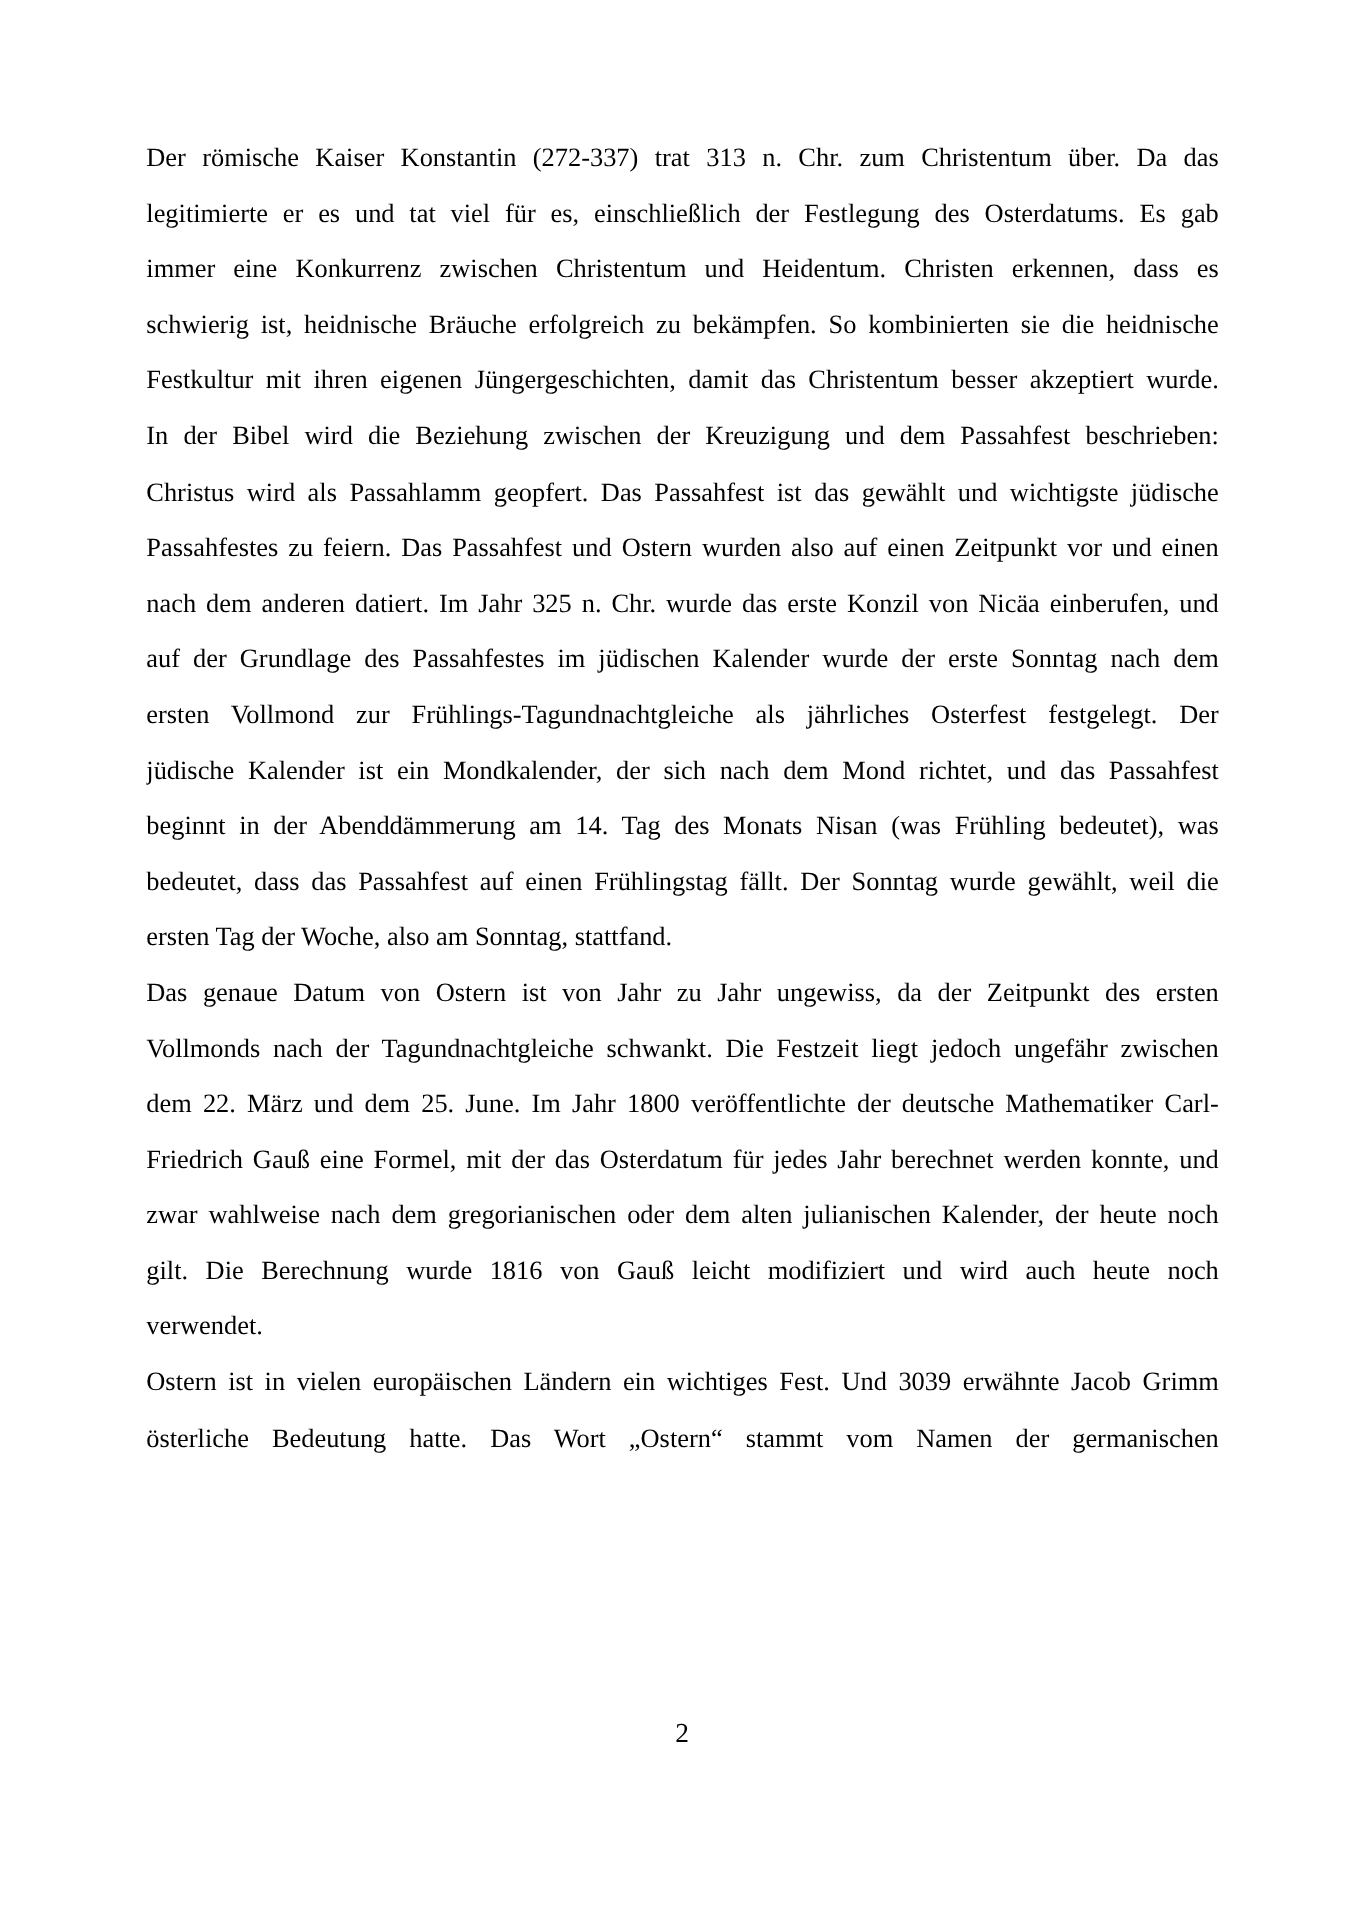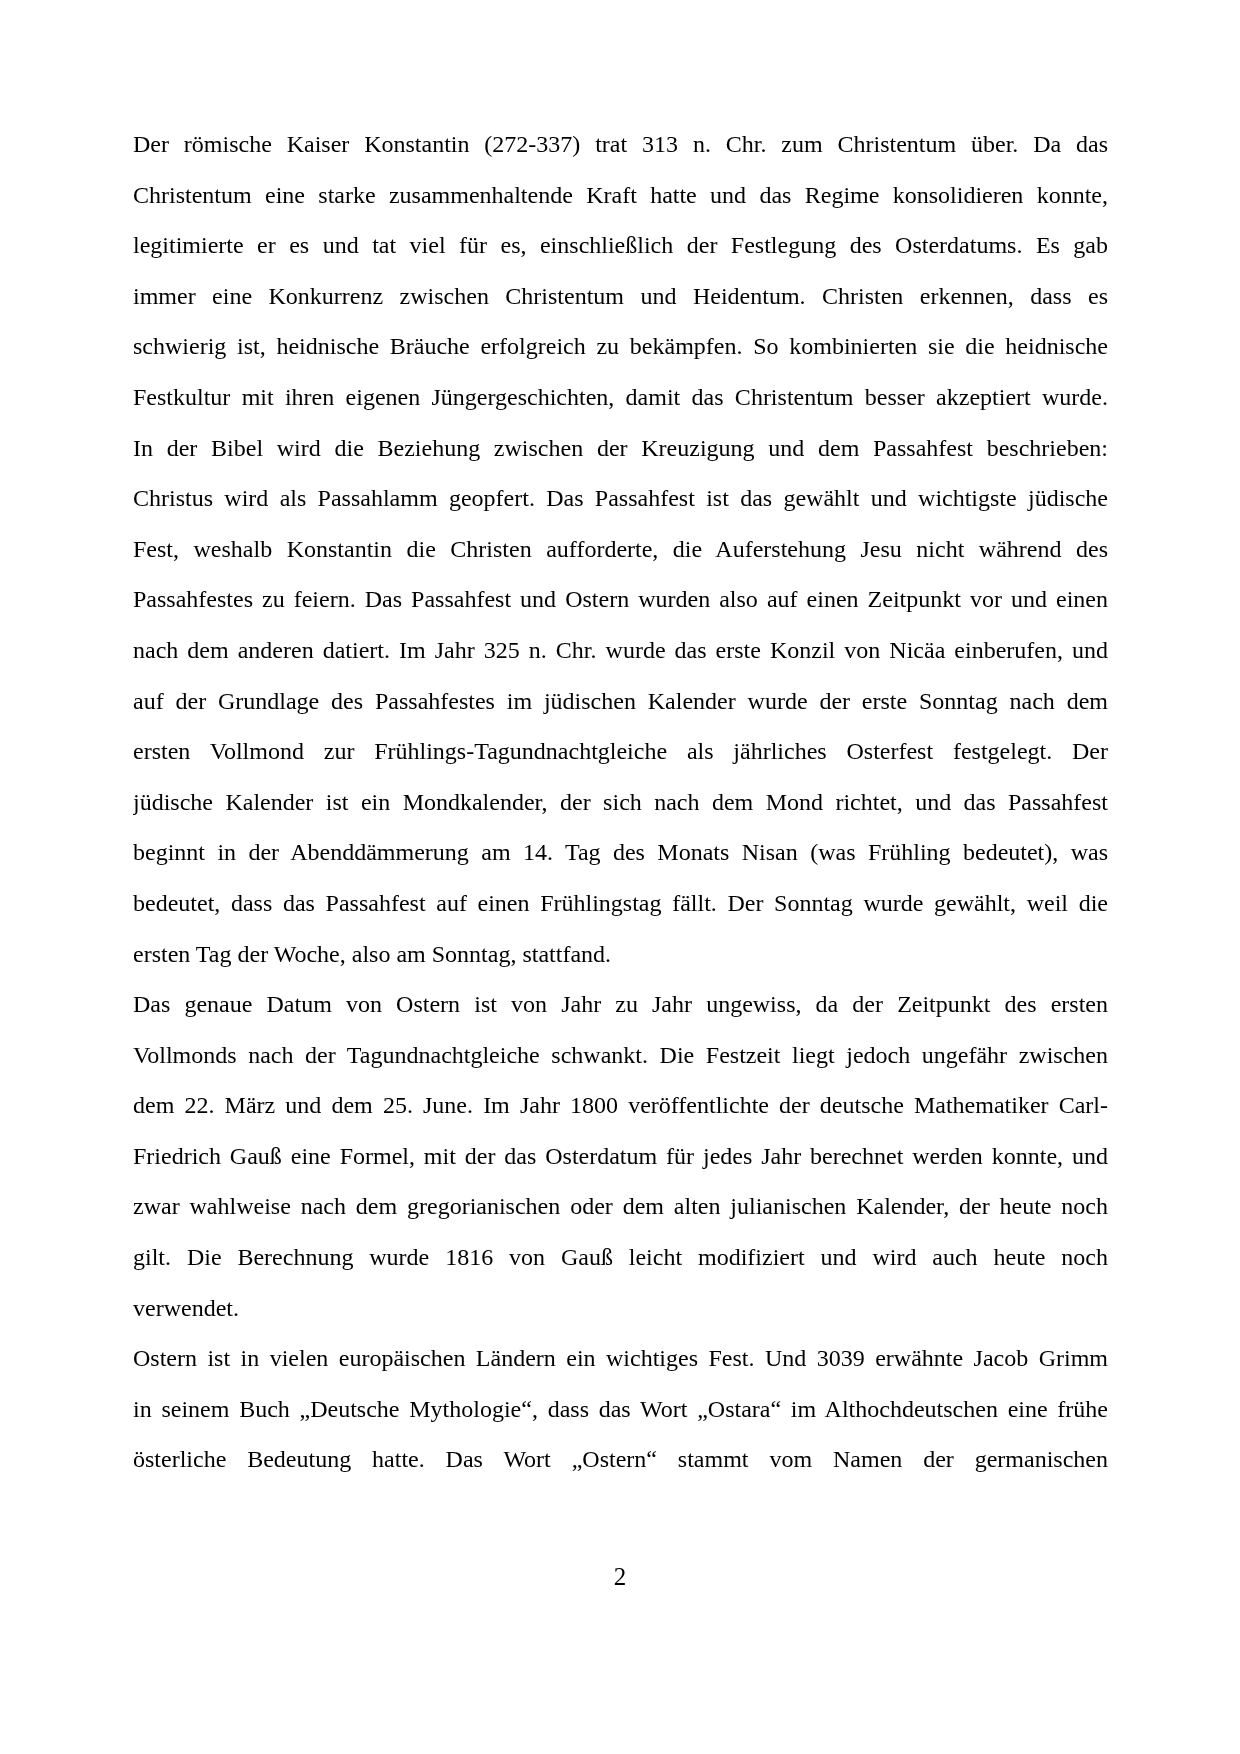--- a/index.html
+++ b/index.html
@@ -54,7 +54,6 @@
   <div class="doc-body">
       <div class="paragraph">
         <div class="line">Der römische Kaiser Konstantin (272-337) trat 313 n. Chr. zum Christentum über. Da das</div>
-        <div class="line">Christentum eine starke zusammenhaltende Kraft hatte und das Regime konsolidieren konnte,</div>
         <div class="line">legitimierte er es und tat viel für es, einschließlich der Festlegung des Osterdatums. Es gab</div>
         <div class="line">immer eine Konkurrenz zwischen Christentum und Heidentum. Christen erkennen, dass es</div>
         <div class="line">schwierig ist, heidnische Bräuche erfolgreich zu bekämpfen. So kombinierten sie die heidnische</div>

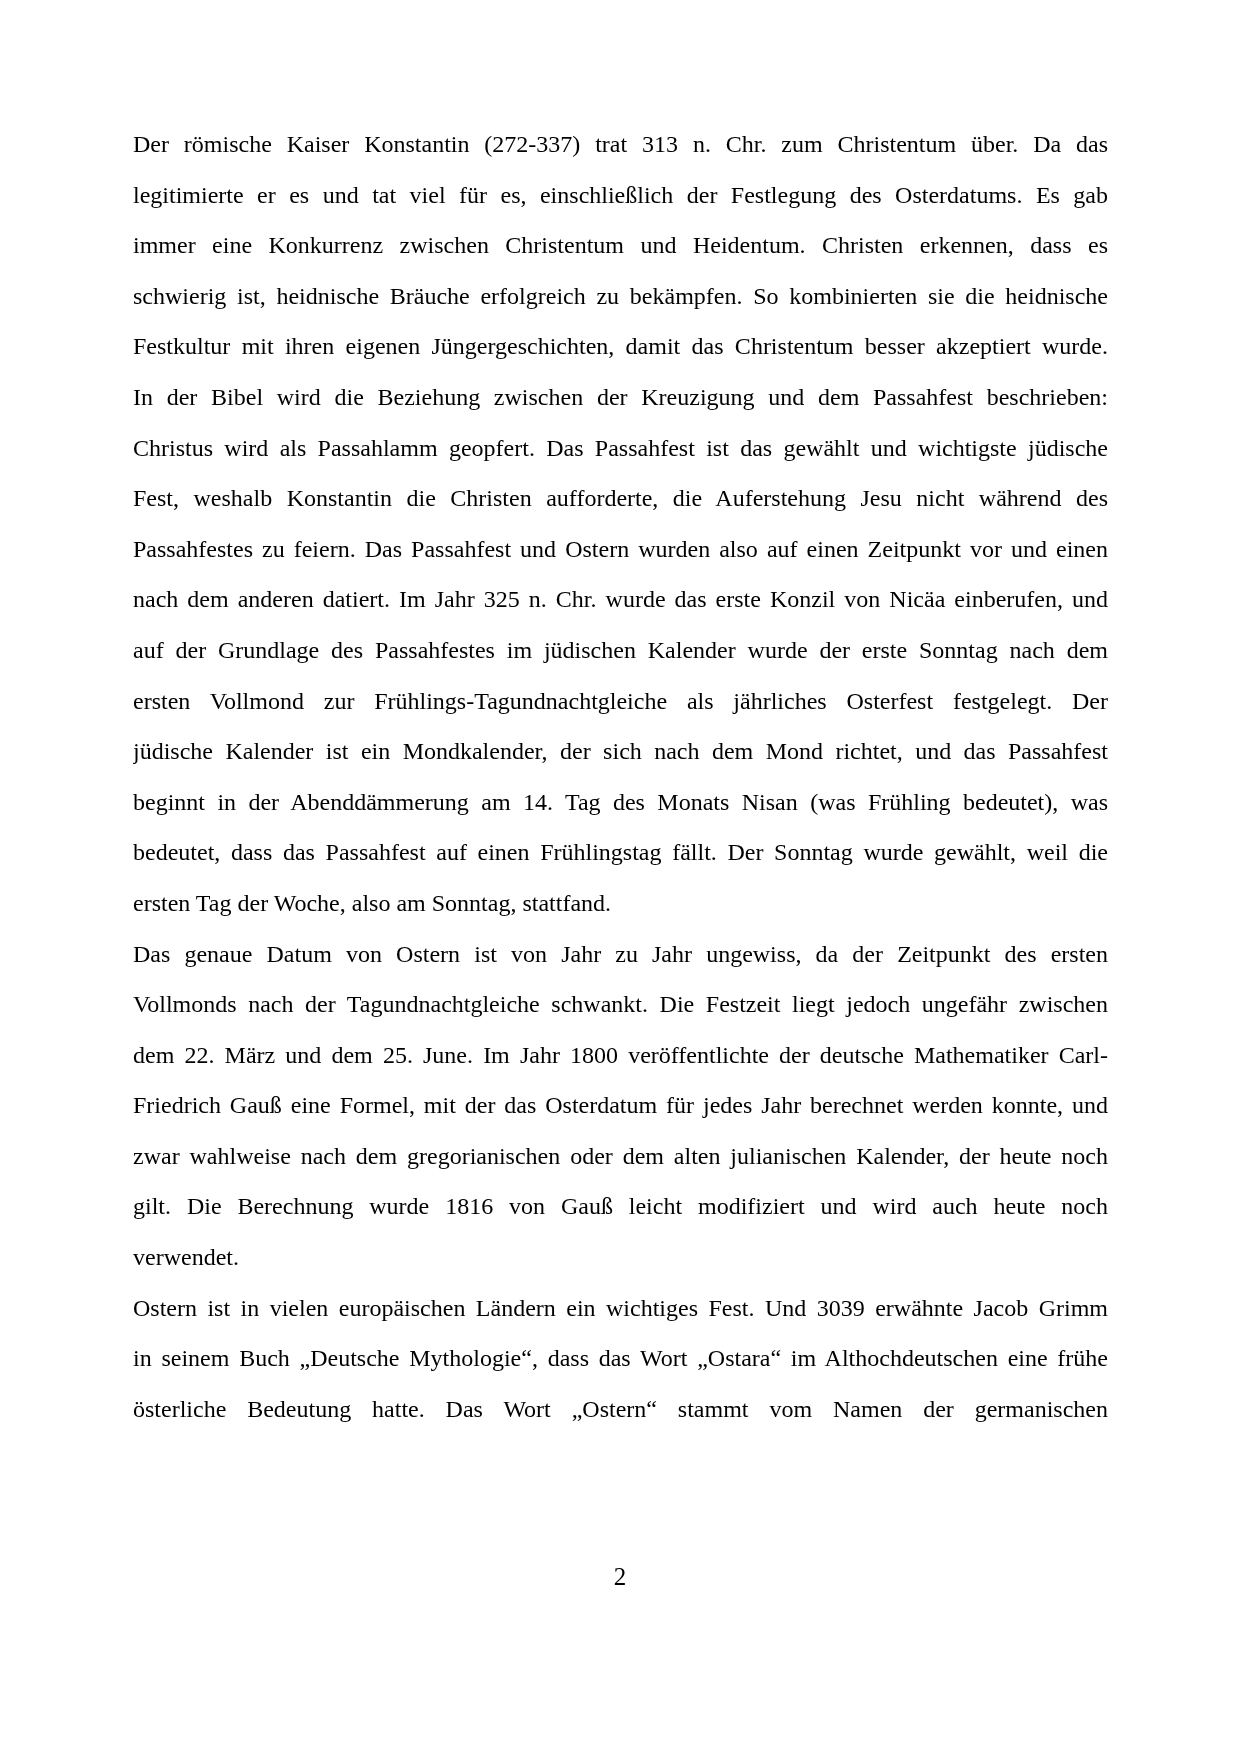--- a/index.html
+++ b/index.html
@@ -60,7 +60,6 @@
         <div class="line">Festkultur mit ihren eigenen Jüngergeschichten, damit das Christentum besser akzeptiert wurde.</div>
         <div class="line">In der Bibel wird die Beziehung zwischen der Kreuzigung und dem Passahfest beschrieben:</div>
         <div class="line">Christus wird als Passahlamm geopfert. Das Passahfest ist das gewählt und wichtigste jüdische</div>
-        <div class="line">Fest, weshalb Konstantin die Christen aufforderte, die Auferstehung Jesu nicht während des</div>
         <div class="line">Passahfestes zu feiern. Das Passahfest und Ostern wurden also auf einen Zeitpunkt vor und einen</div>
         <div class="line">nach dem anderen datiert. Im Jahr 325 n. Chr. wurde das erste Konzil von Nicäa einberufen, und</div>
         <div class="line">auf der Grundlage des Passahfestes im jüdischen Kalender wurde der erste Sonntag nach dem</div>

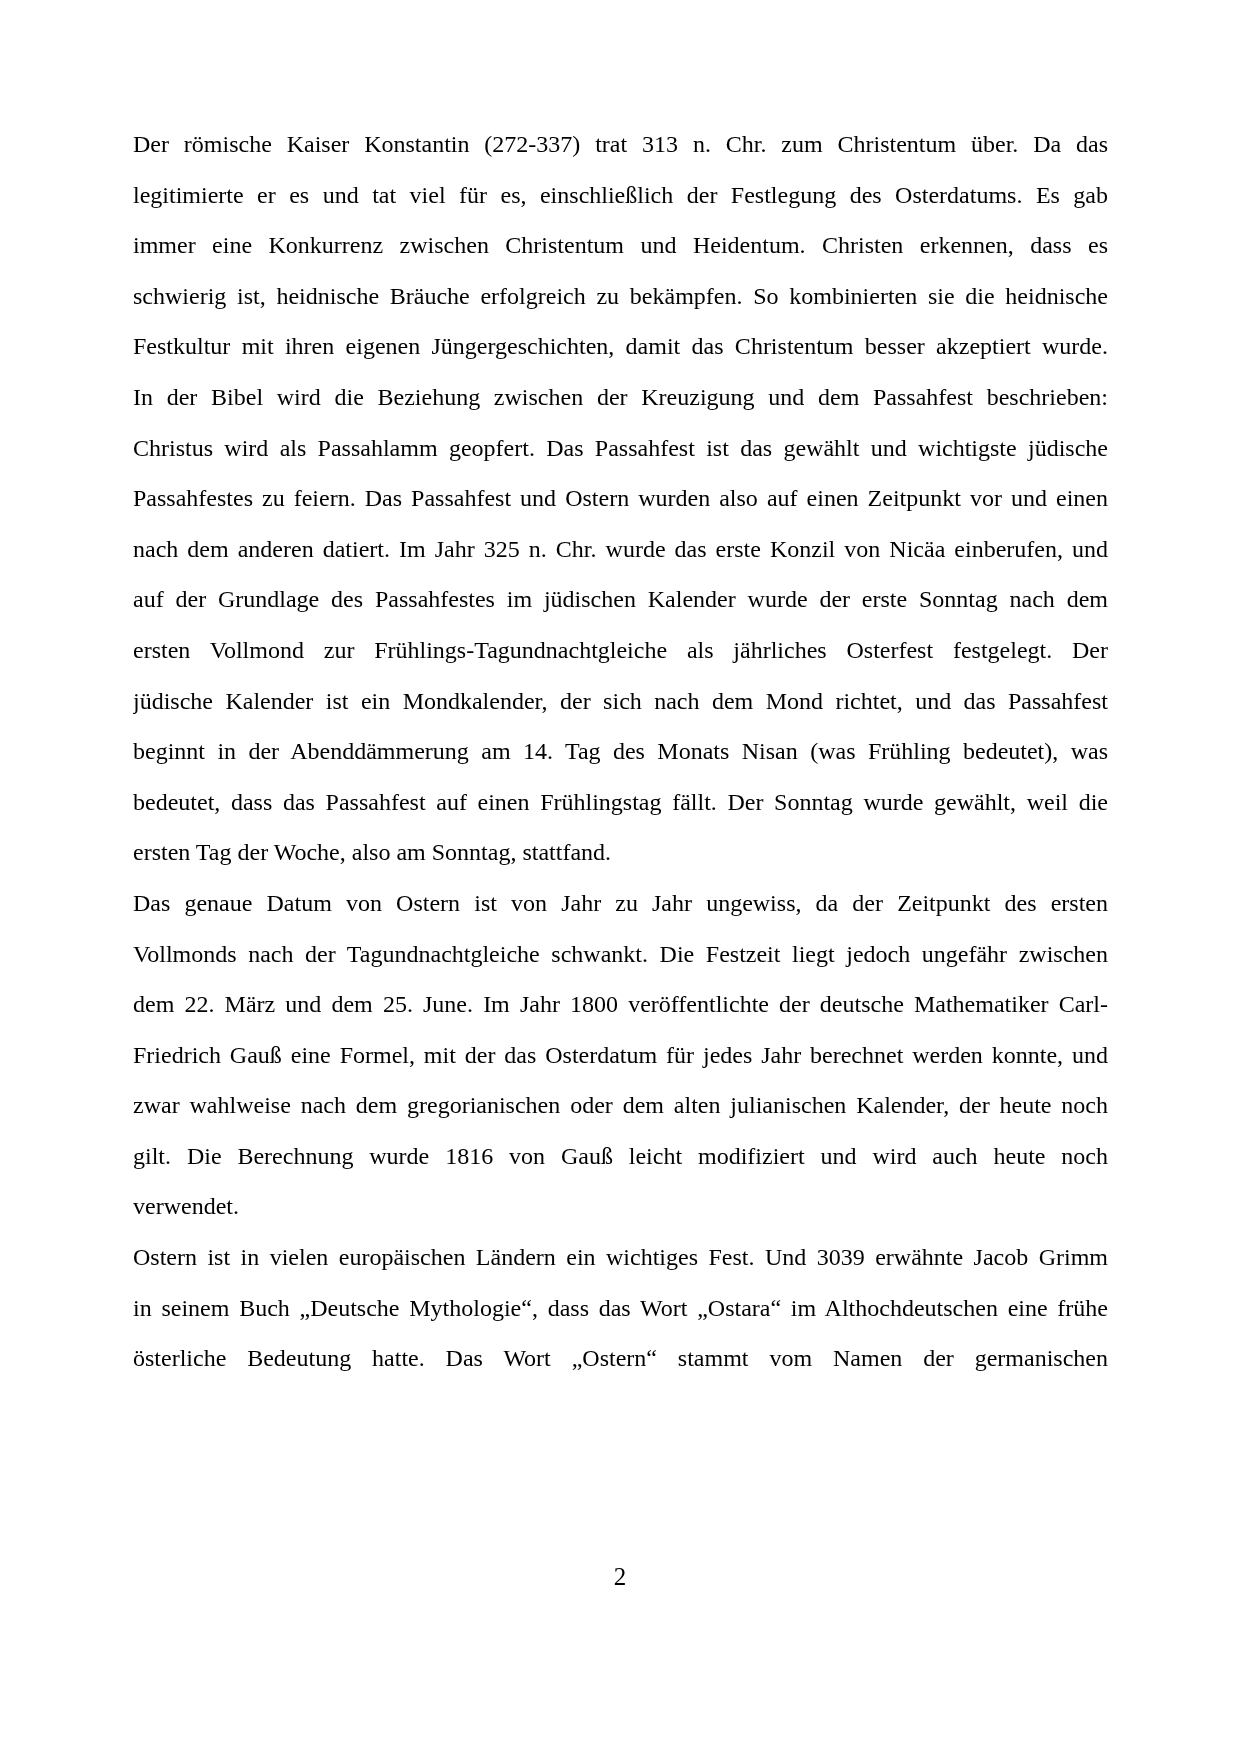--- a/index.html
+++ b/index.html
@@ -80,7 +80,6 @@
       </div>
       <div class="paragraph">
         <div class="line">Ostern ist in vielen europäischen Ländern ein wichtiges Fest. Und 3039 erwähnte Jacob Grimm</div>
-        <div class="line">in seinem Buch „Deutsche Mythologie“, dass das Wort „Ostara“ im Althochdeutschen eine frühe</div>
         <div class="line">österliche Bedeutung hatte. Das Wort „Ostern“ stammt vom Namen der germanischen</div>
       </div>
     </div>

